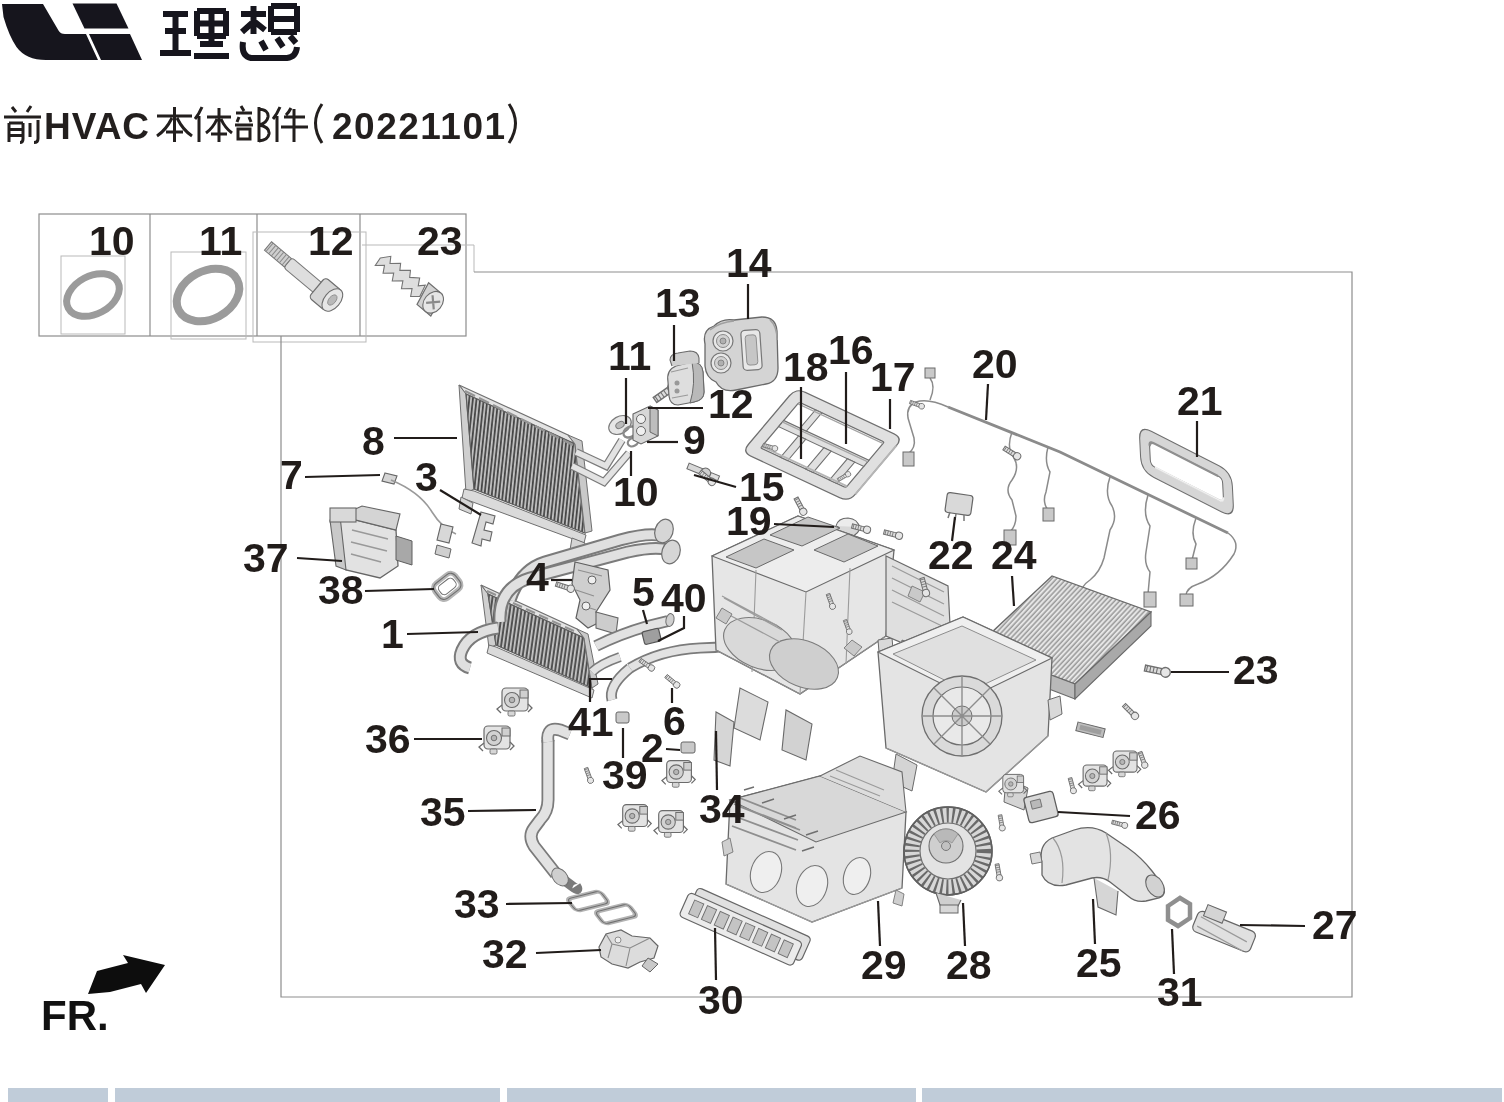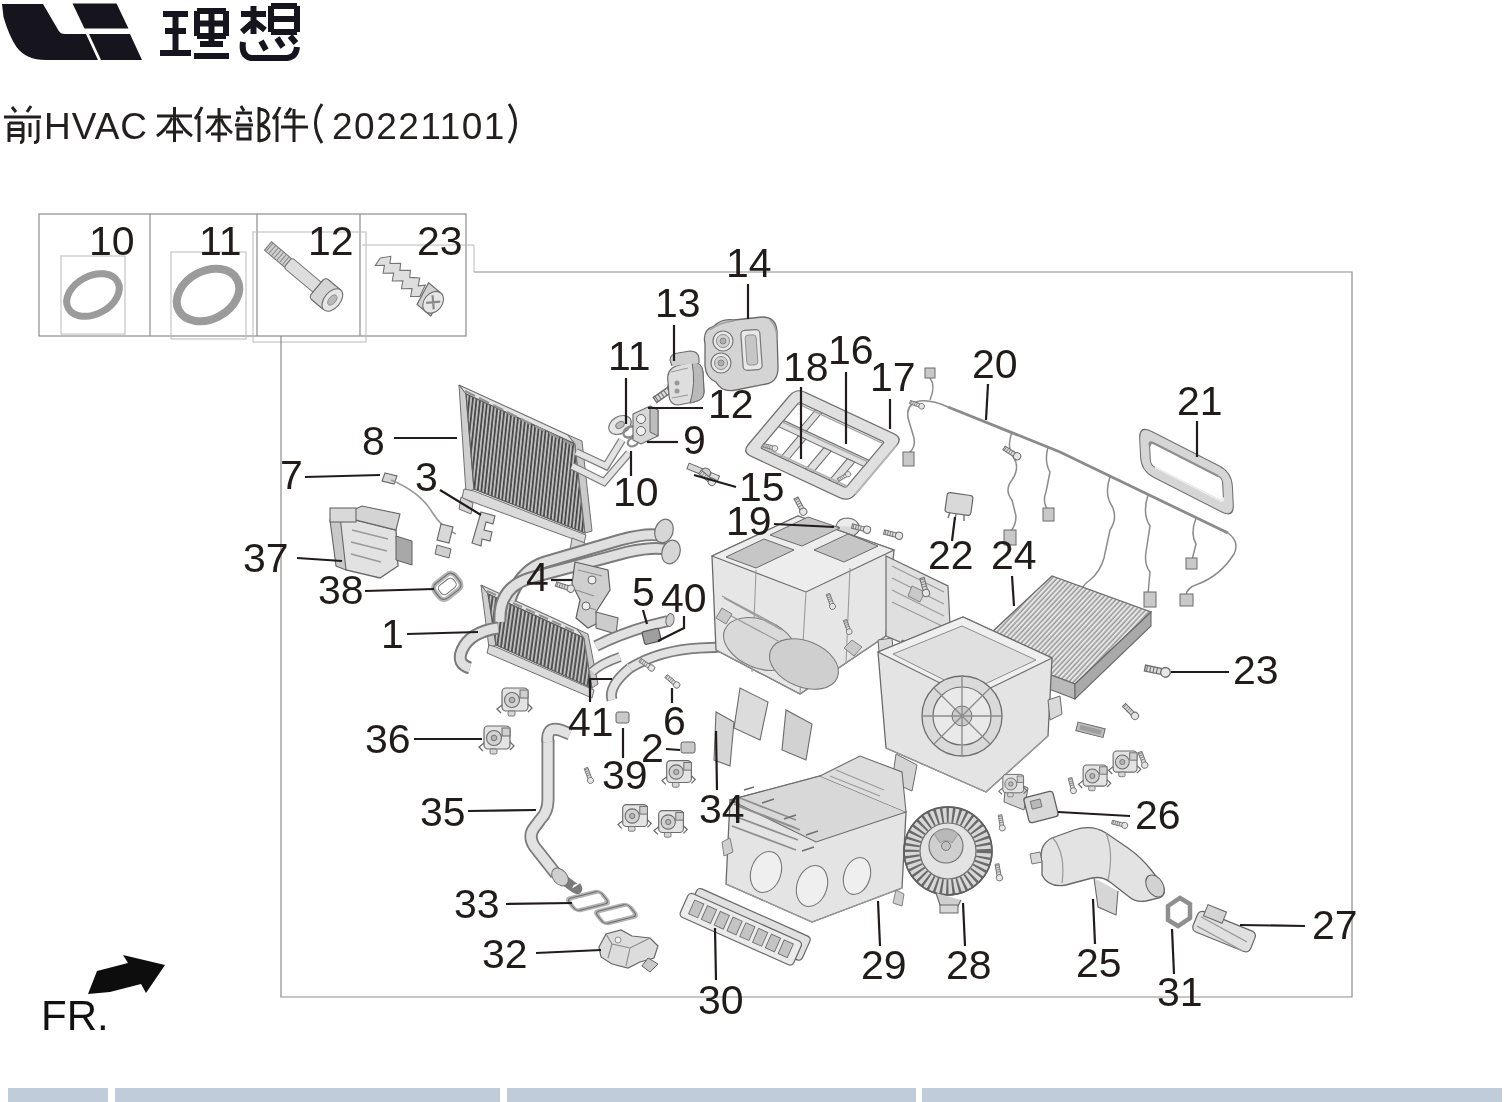--- a/index.html
+++ b/index.html
@@ -3,7 +3,7 @@
 <meta charset="utf-8">
 <style>
   html,body{margin:0;padding:0;background:#ffffff;}
-  .page{position:relative;width:1504px;height:1102px;background:#c2410c;overflow:hidden;}
+  .page{position:relative;width:1504px;height:1102px;background:#c2410c;overflow:hidden;font-weight:bold;}
   svg text{font-family:"Liberation Sans",sans-serif;}
   .lbl{font-size:41px;fill:#211c1a;}
   .ln{stroke:#211c1a;stroke-width:2.2;fill:none;}

